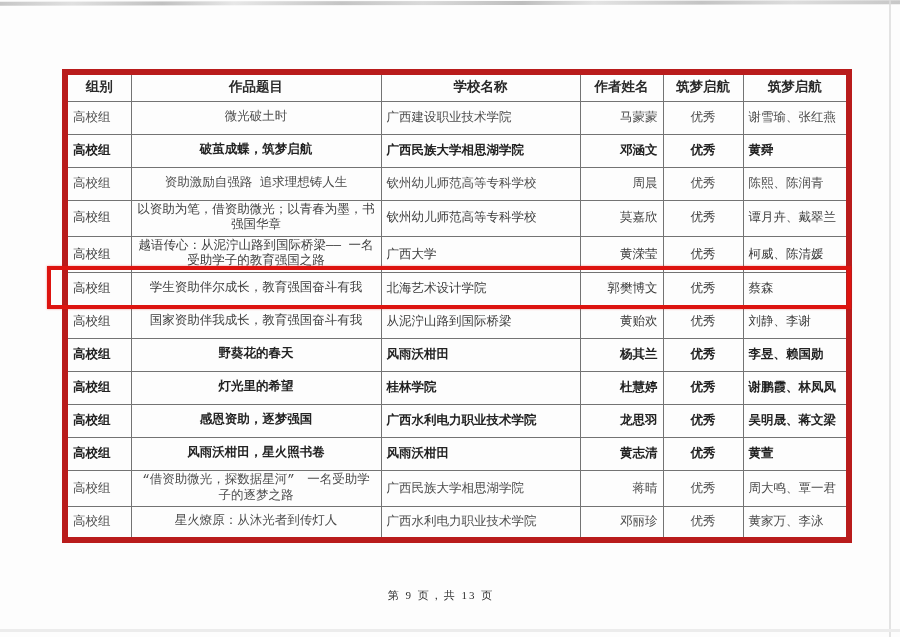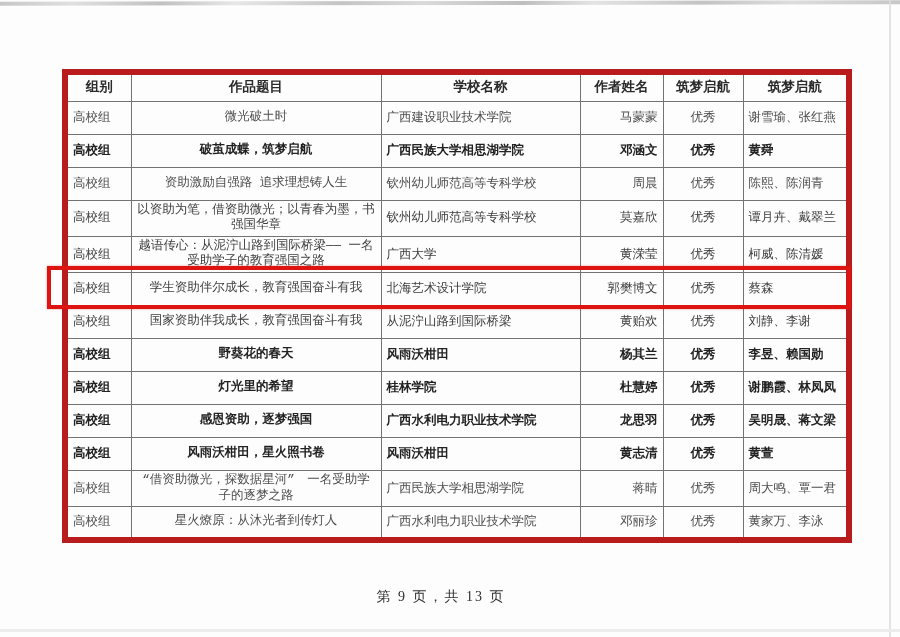--- a/index.html
+++ b/index.html
@@ -76,7 +76,7 @@
     position: absolute;
     left: 0; top: 588px; width: 882px;
     text-align: center;
-    font-size: 14px;
+    font-size: 11px;
     letter-spacing: 2px;
     color: #2f2f2f;
   }

